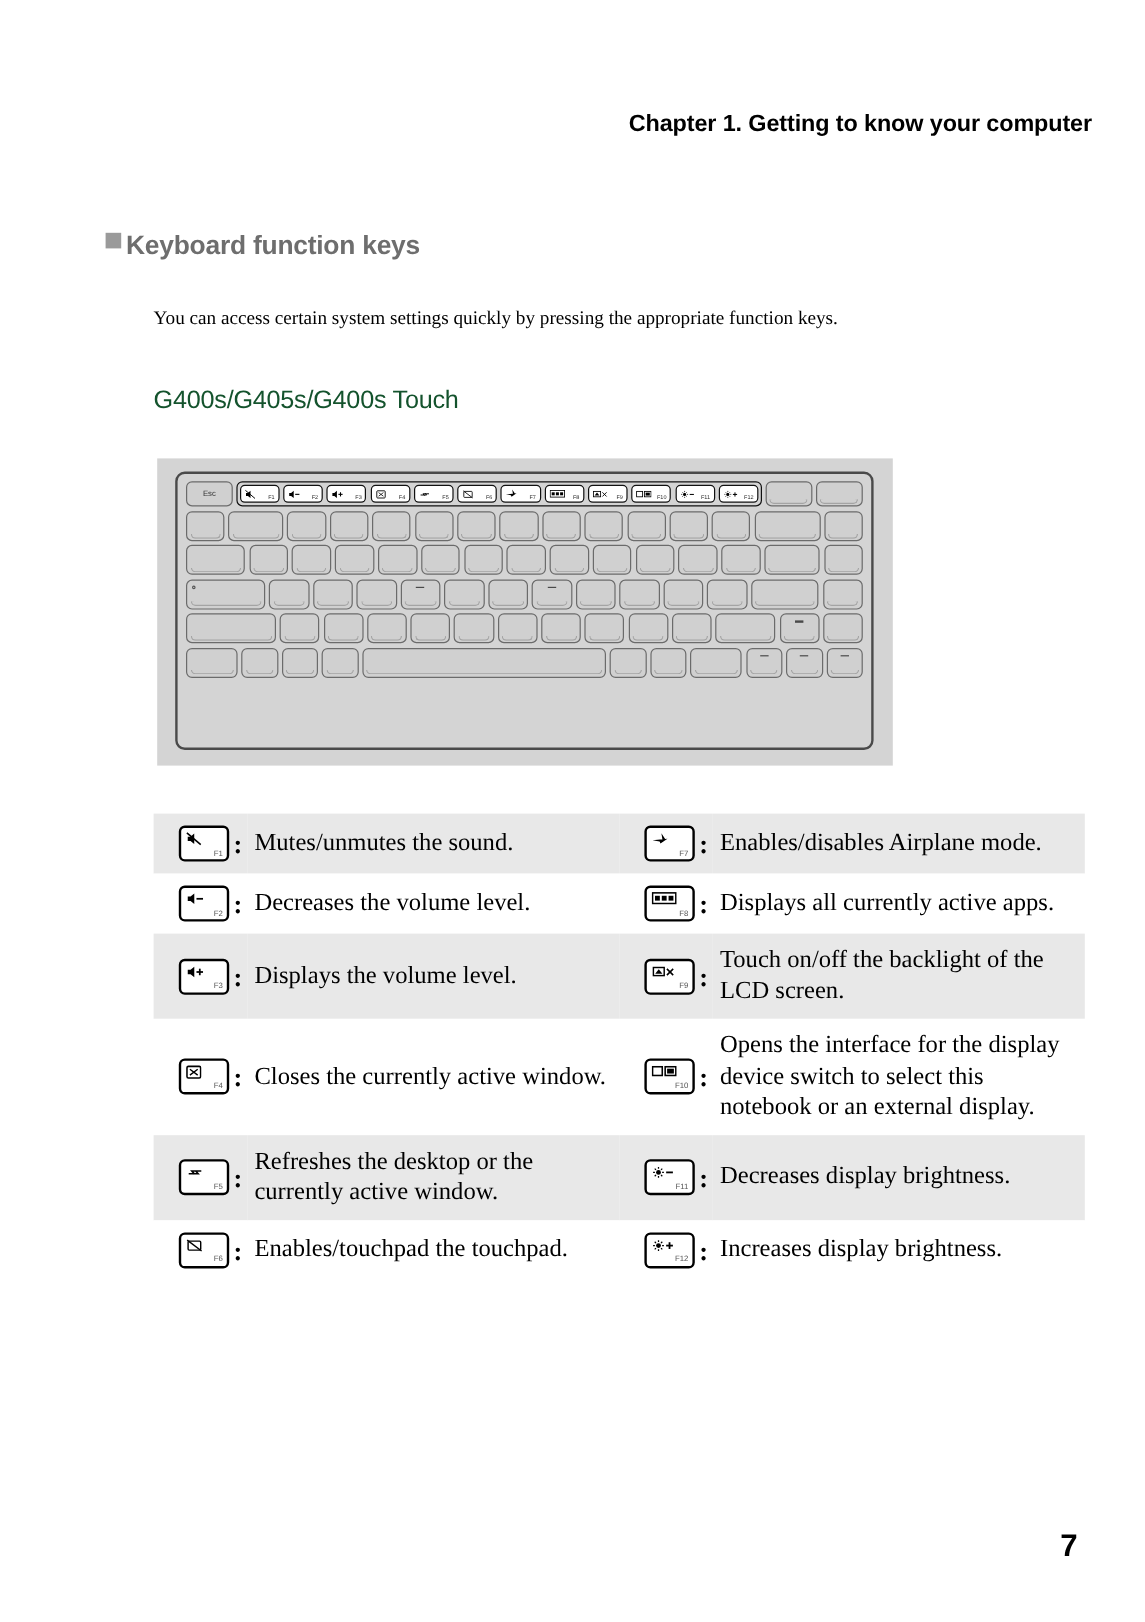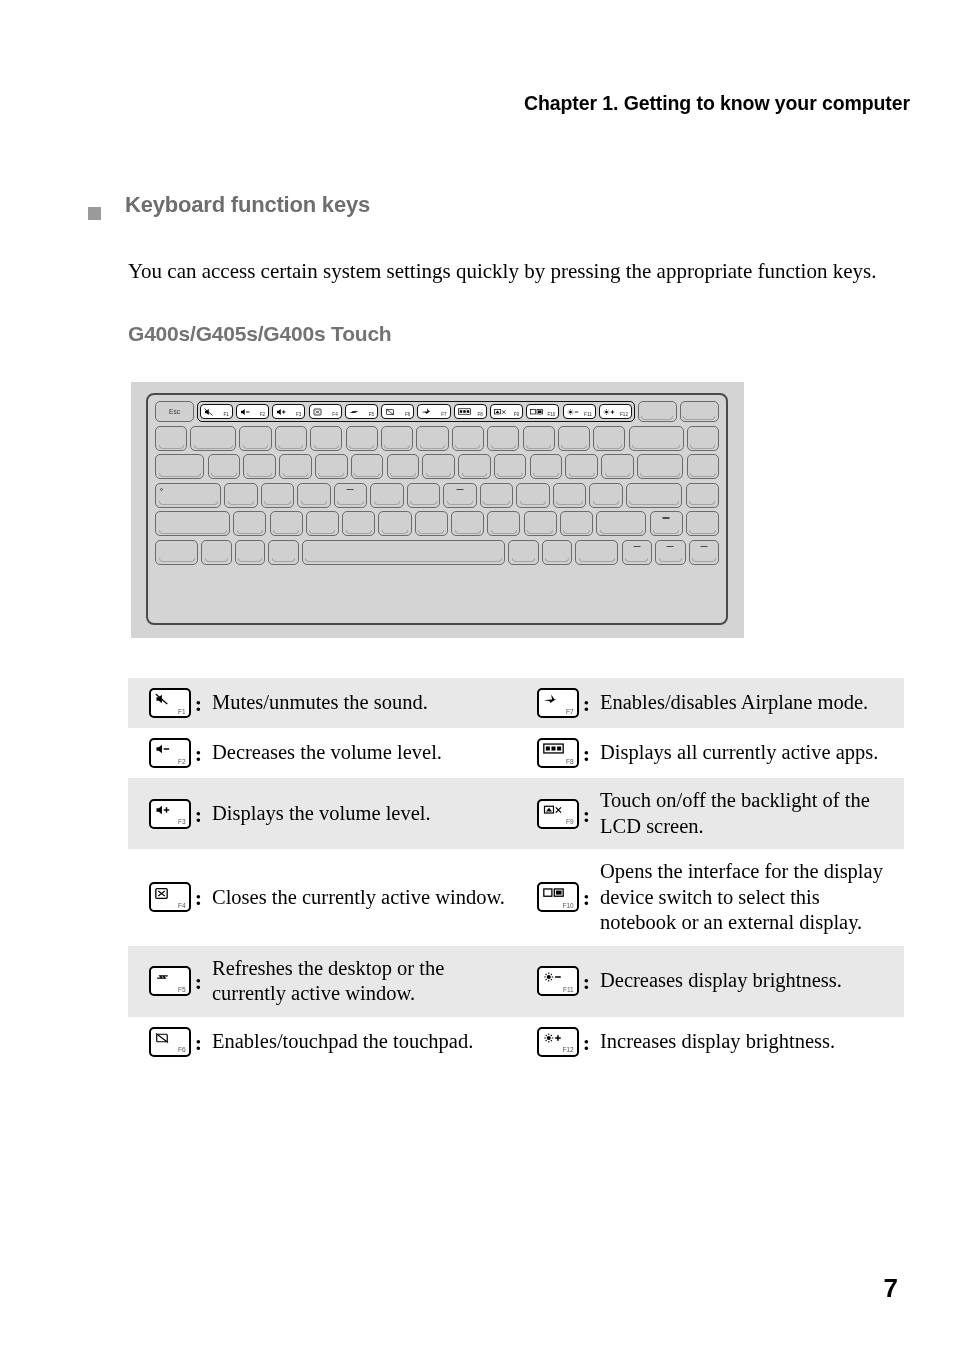--- a/index.html
+++ b/index.html
@@ -41,8 +41,8 @@
     top: 192px;
     left: 88px;
     display: flex;
-    align-items: flex-end;
-    gap: 24px;
+    align-items: flex-start;
+    gap: 4px;
   }
   .bullet-square {
     width: 13px;

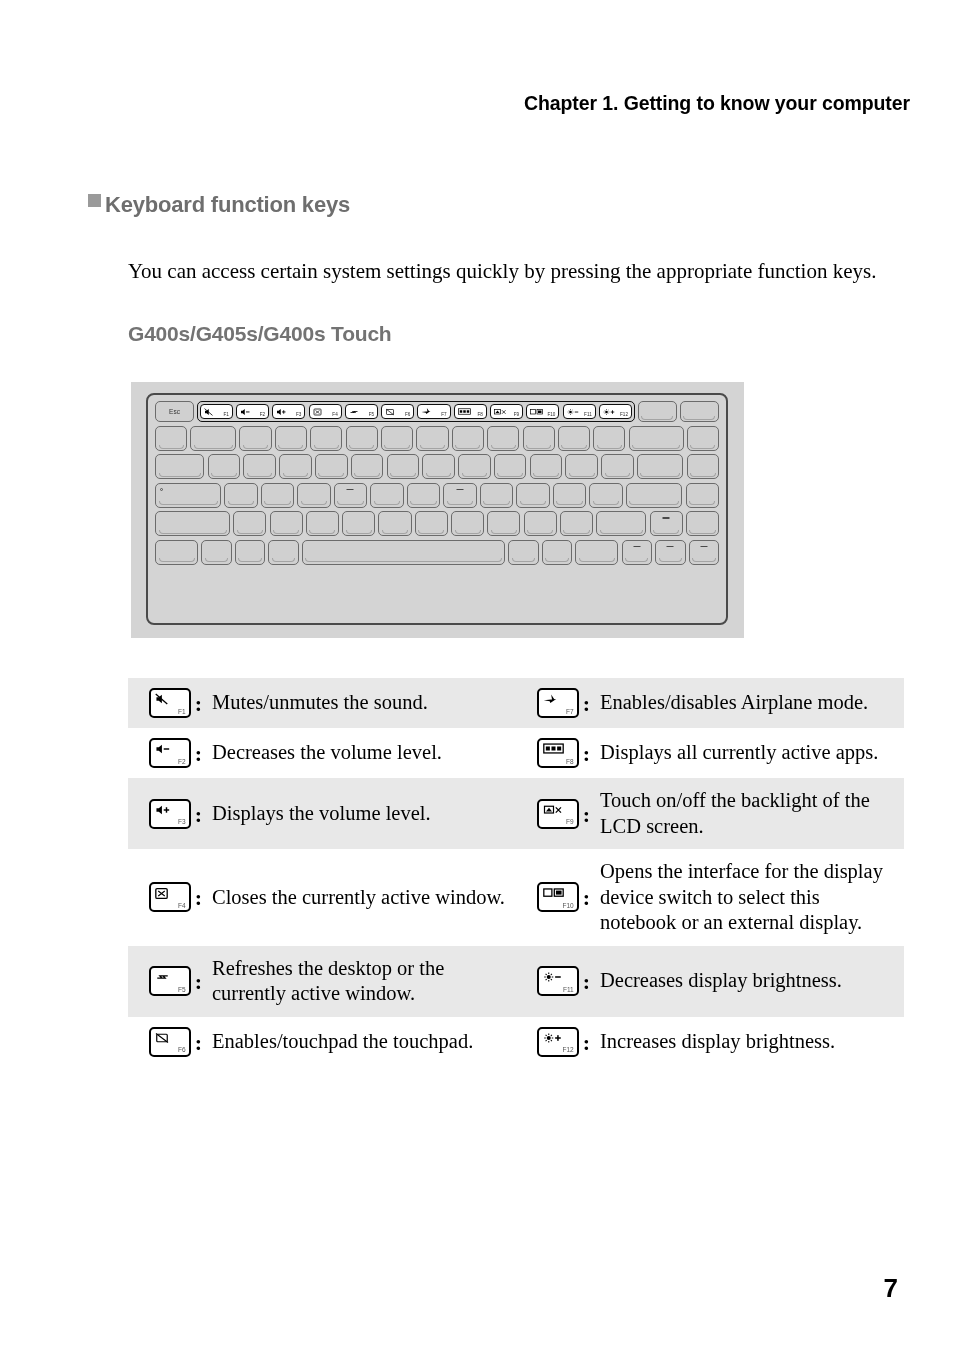--- a/index.html
+++ b/index.html
@@ -69,7 +69,7 @@
     left: 128px;
     width: 760px;
     font-family: "Liberation Serif", "DejaVu Serif", serif;
-    font-size: 21px;
+    font-size: 16px;
     line-height: 28px;
     color: #000000;
   }

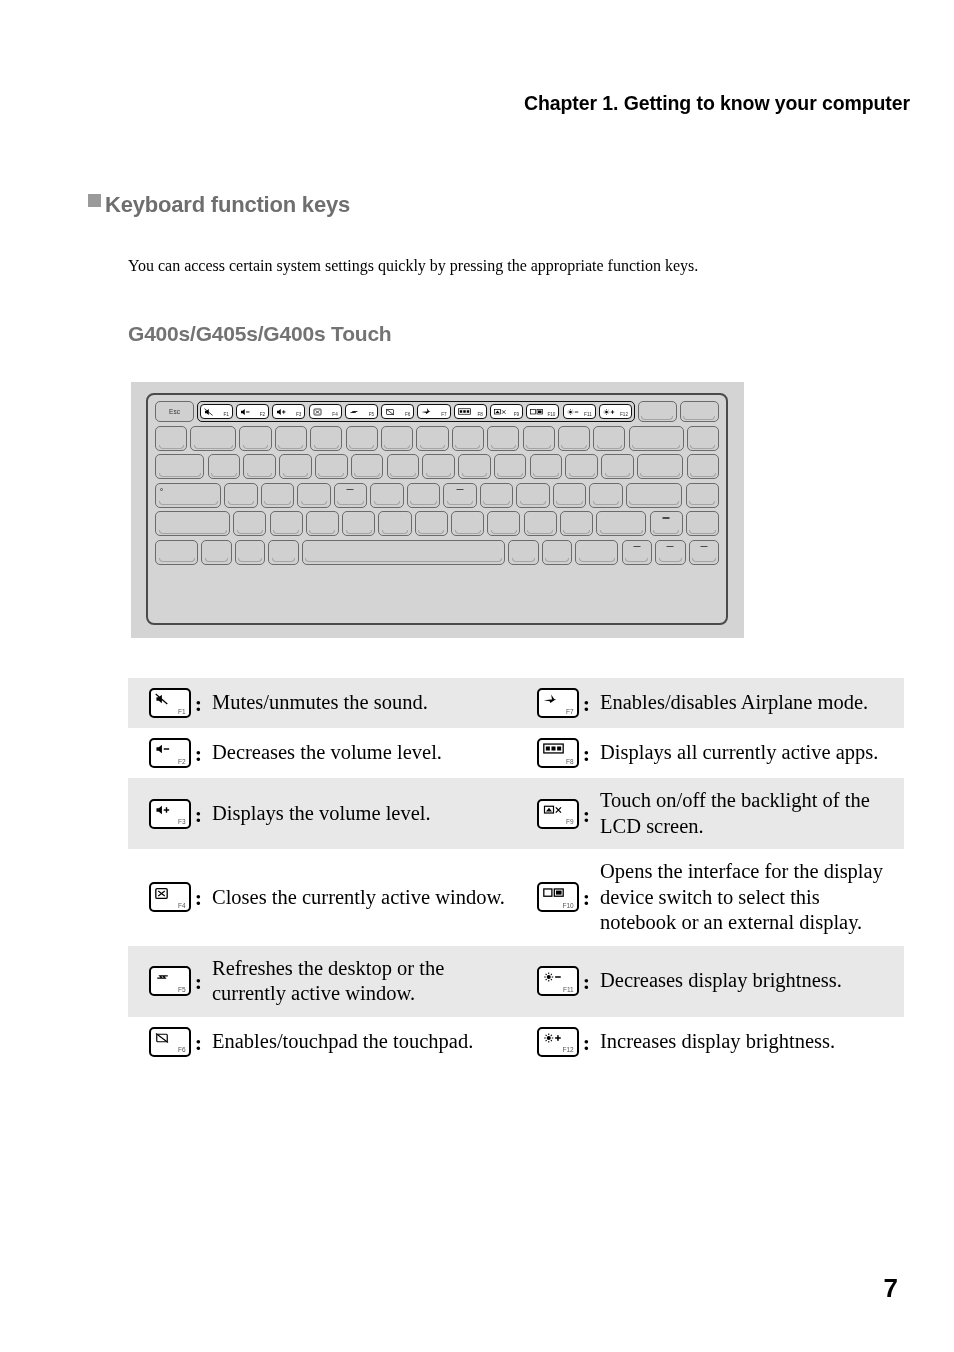--- a/index.html
+++ b/index.html
@@ -80,9 +80,9 @@
     top: 322px;
     left: 128px;
     font-family: "Liberation Sans", "DejaVu Sans", sans-serif;
-    font-weight: bold;
+    font-weight: normal;
     font-size: 21px;
-    color: #737373;
+    color: #14532d;
     letter-spacing: -0.2px;
     white-space: nowrap;
   }

